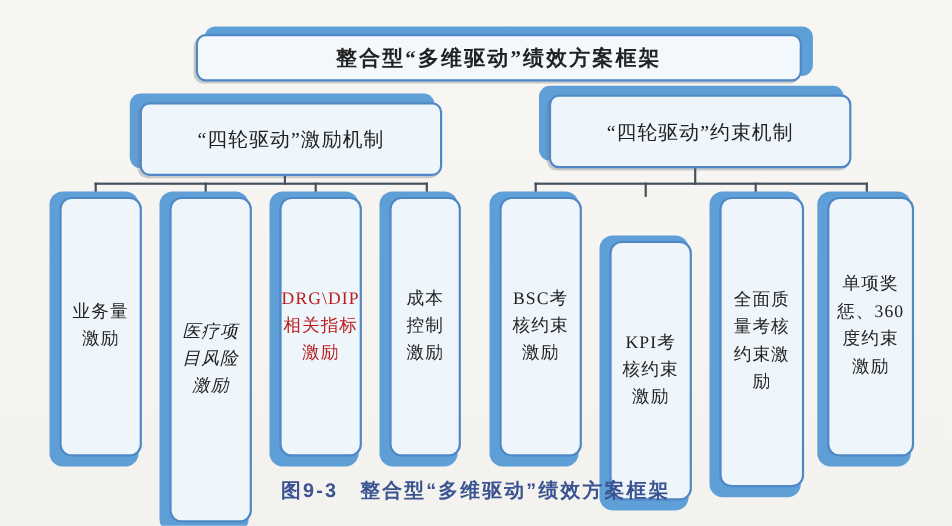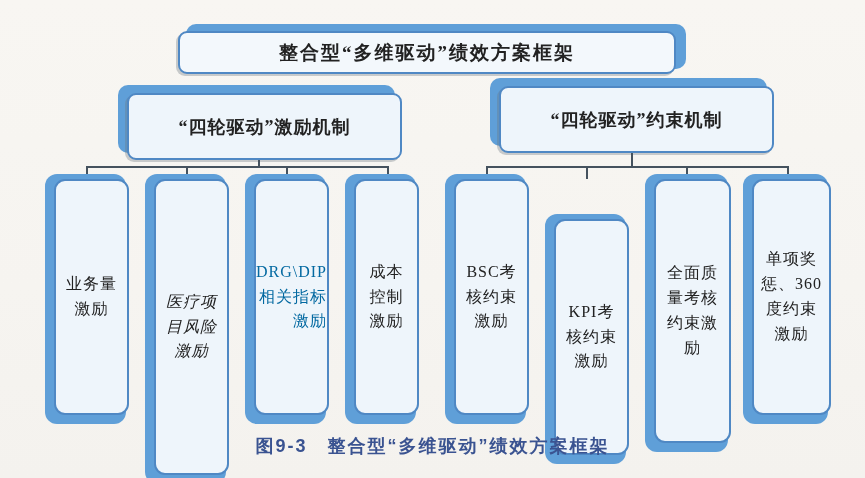--- a/index.html
+++ b/index.html
@@ -75,7 +75,7 @@
 
 <div id="stage">
 
-  <div class="box3d root-box" style="left:178px; top:24px; width:508px; height:50px;">
+  <div class="box3d root-box" style="left:178px; top:24px; width:561px; height:50px;">
     <div class="back"></div>
     <div class="front">整合型“多维驱动”绩效方案框架</div>
   </div>

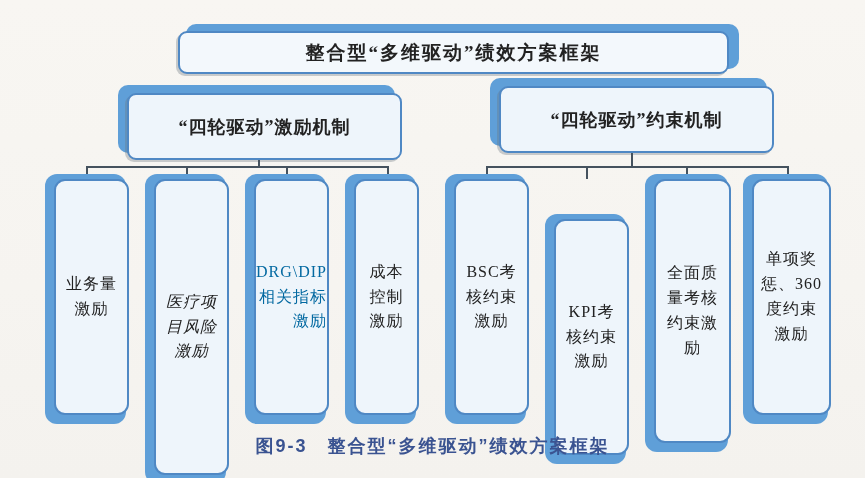--- a/index.html
+++ b/index.html
@@ -45,7 +45,7 @@
   
   .l2-box .back  { left: 0; right: 7px; top: 0; bottom: 7px; }
   .l2-box .front { left: 9px; right: 0; top: 8px; bottom: 0;
-                   font-size: 18px; font-weight: bold; letter-spacing: 1px; }
+                   font-size: 18px; font-weight: normal; letter-spacing: 1px; }
 
   
   .col-box .back  { left: 0; right: 3px; top: 0; bottom: 0; border-radius: 12px; }

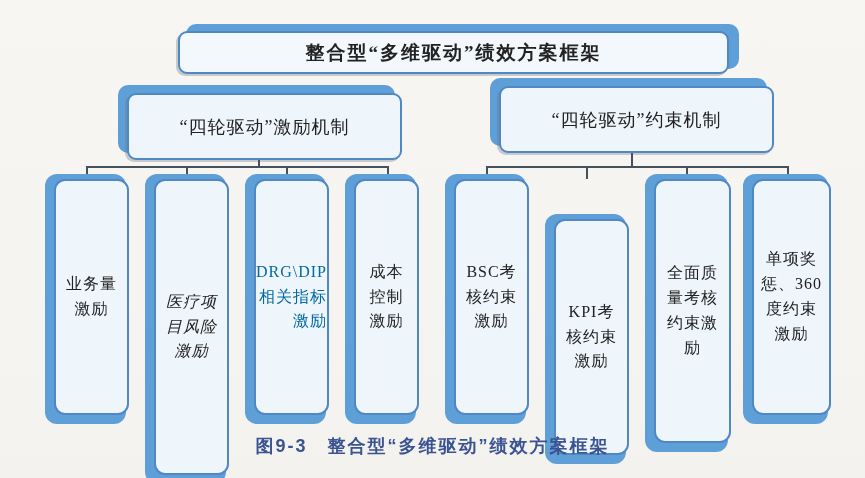--- a/index.html
+++ b/index.html
@@ -53,7 +53,7 @@
                     border-radius: 11px;
                     font-size: 16px; line-height: 1.55; letter-spacing: 1px;
                     padding: 4px 7px; box-shadow: none; }
-  .col-box .front.highlight { color: #0369a1; text-align: right; }
+  .col-box .front.highlight { color: #b91c1c; }
 
   
   .cline { position: absolute; background: #45525e; }

